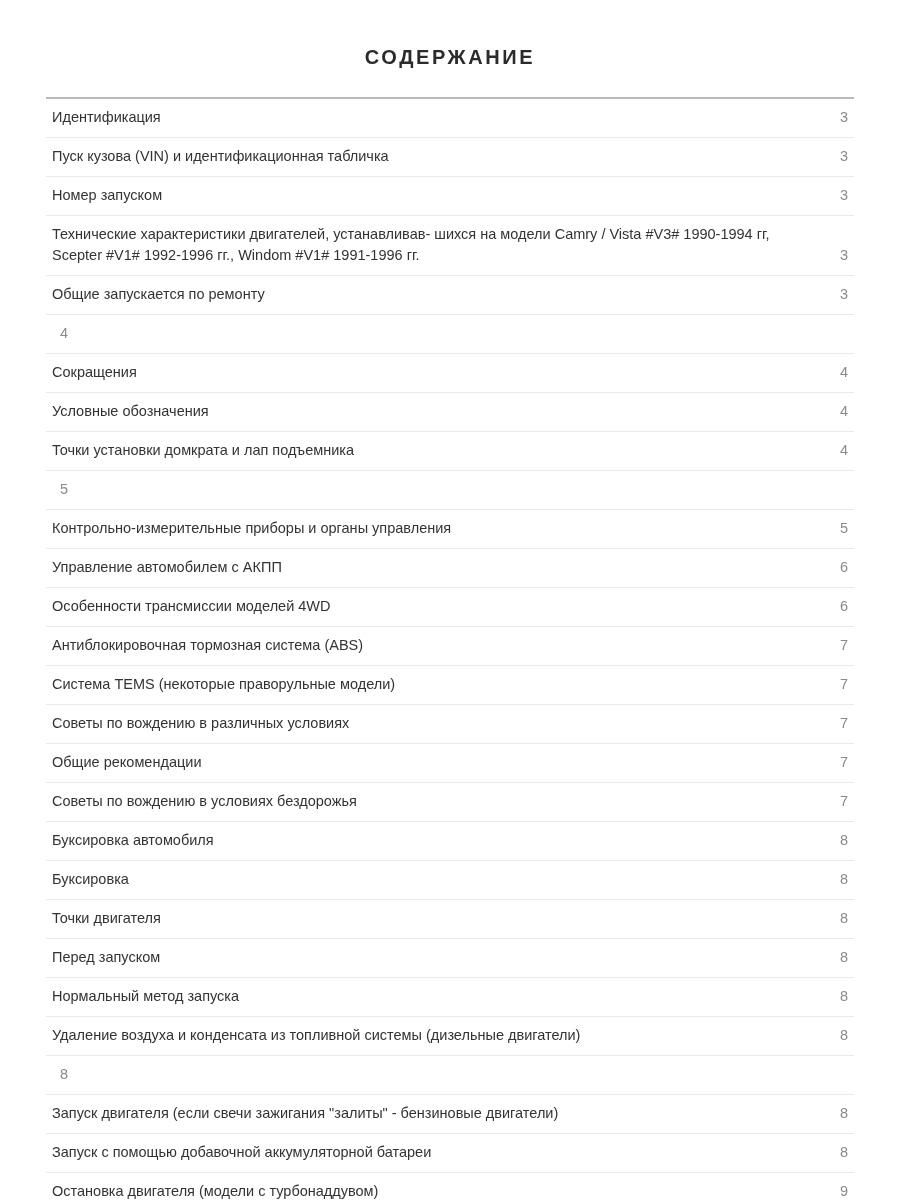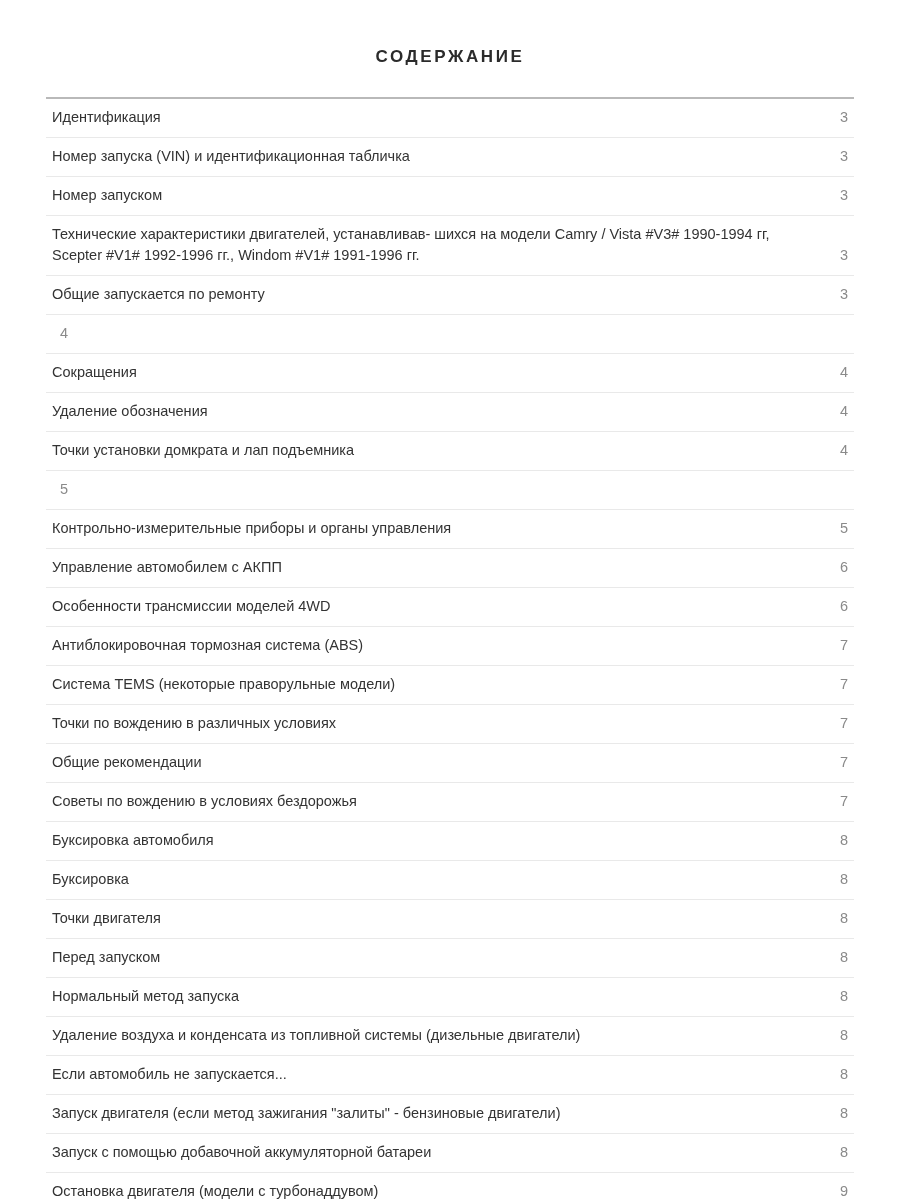--- a/index.html
+++ b/index.html
@@ -26,7 +26,7 @@
   }
   .doc-title {
     text-align: center;
-    font-size: 17px;
+    font-size: 20px;
     font-weight: bold;
     letter-spacing: 2.6px;
     color: #2b2b2b;

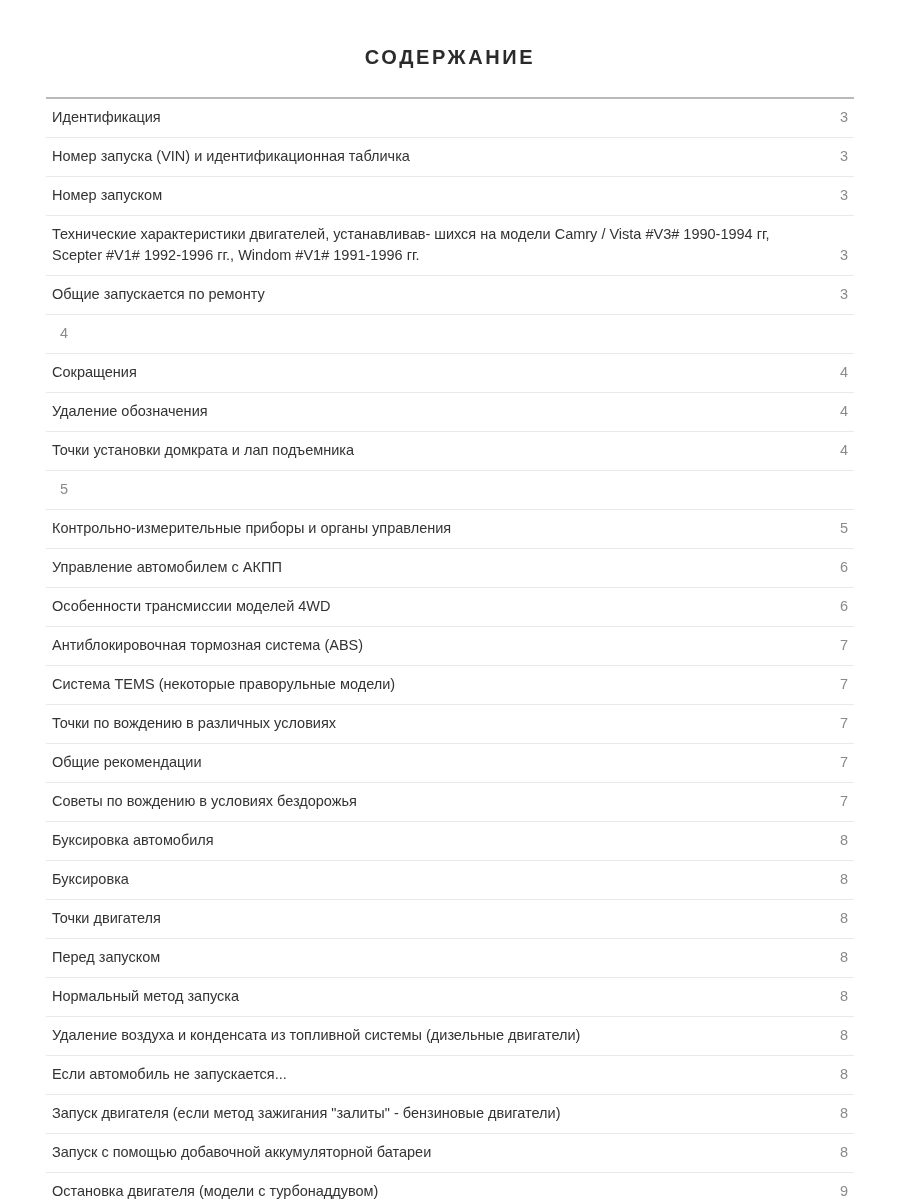--- a/index.html
+++ b/index.html
@@ -90,7 +90,7 @@
           <span class="toc-page">3</span>
         </li>
         <li class="toc-row">
-          <span class="toc-label">Номер запуска (VIN) и идентификационная табличка</span>
+          <span class="toc-label">Пуск кузова (VIN) и идентификационная табличка</span>
           <span class="toc-page">3</span>
         </li>
         <li class="toc-row">

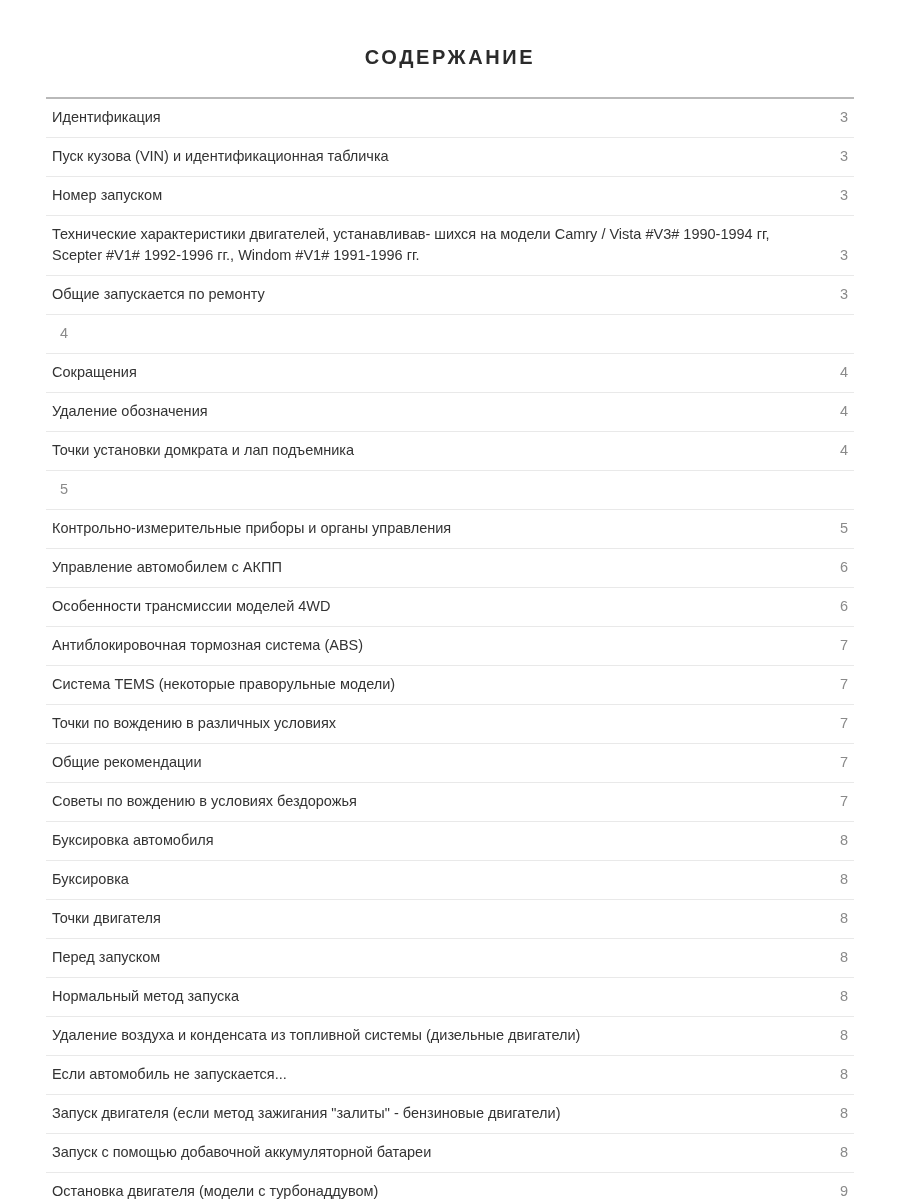--- a/index.html
+++ b/index.html
@@ -113,7 +113,7 @@
           <span class="toc-page">4</span>
         </li>
         <li class="toc-row">
-          <span class="toc-label">Удаление обозначения</span>
+          <span class="toc-label">Условные обозначения</span>
           <span class="toc-page">4</span>
         </li>
         <li class="toc-row">

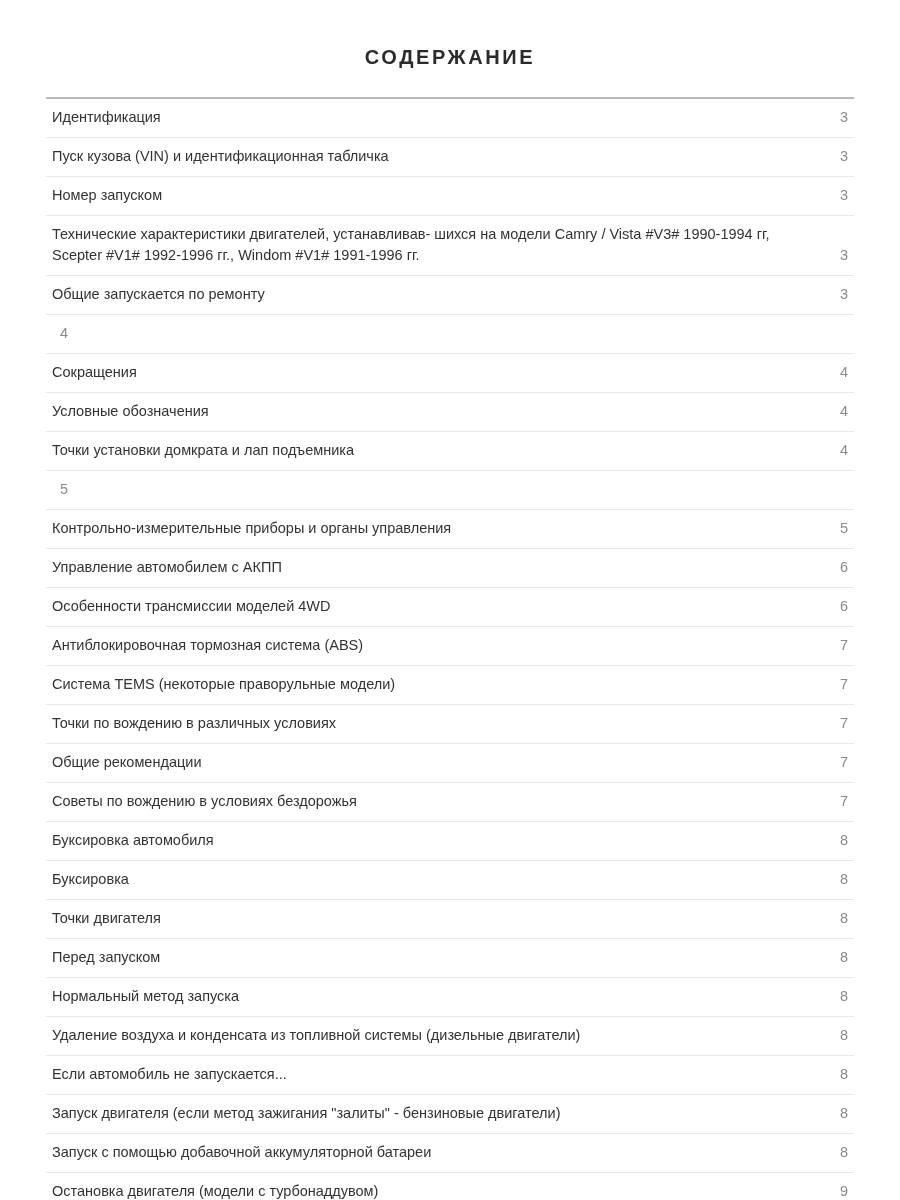--- a/index.html
+++ b/index.html
@@ -144,7 +144,7 @@
           <span class="toc-page">7</span>
         </li>
         <li class="toc-row">
-          <span class="toc-label">Точки по вождению в различных условиях</span>
+          <span class="toc-label">Советы по вождению в различных условиях</span>
           <span class="toc-page">7</span>
         </li>
         <li class="toc-row">

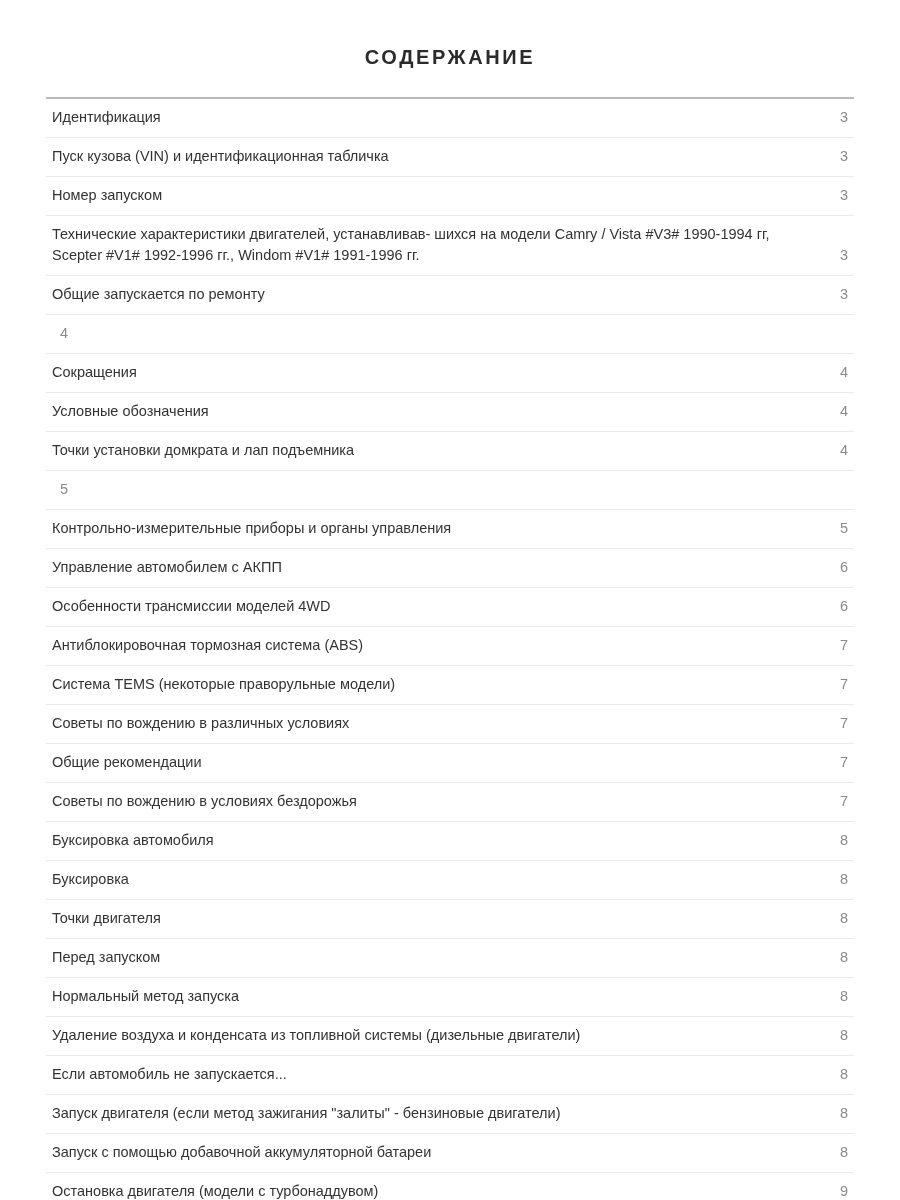--- a/index.html
+++ b/index.html
@@ -180,7 +180,6 @@
           <span class="toc-page">8</span>
         </li>
         <li class="toc-row">
-          <span class="toc-label">Если автомобиль не запускается...</span>
           <span class="toc-page">8</span>
         </li>
         <li class="toc-row">

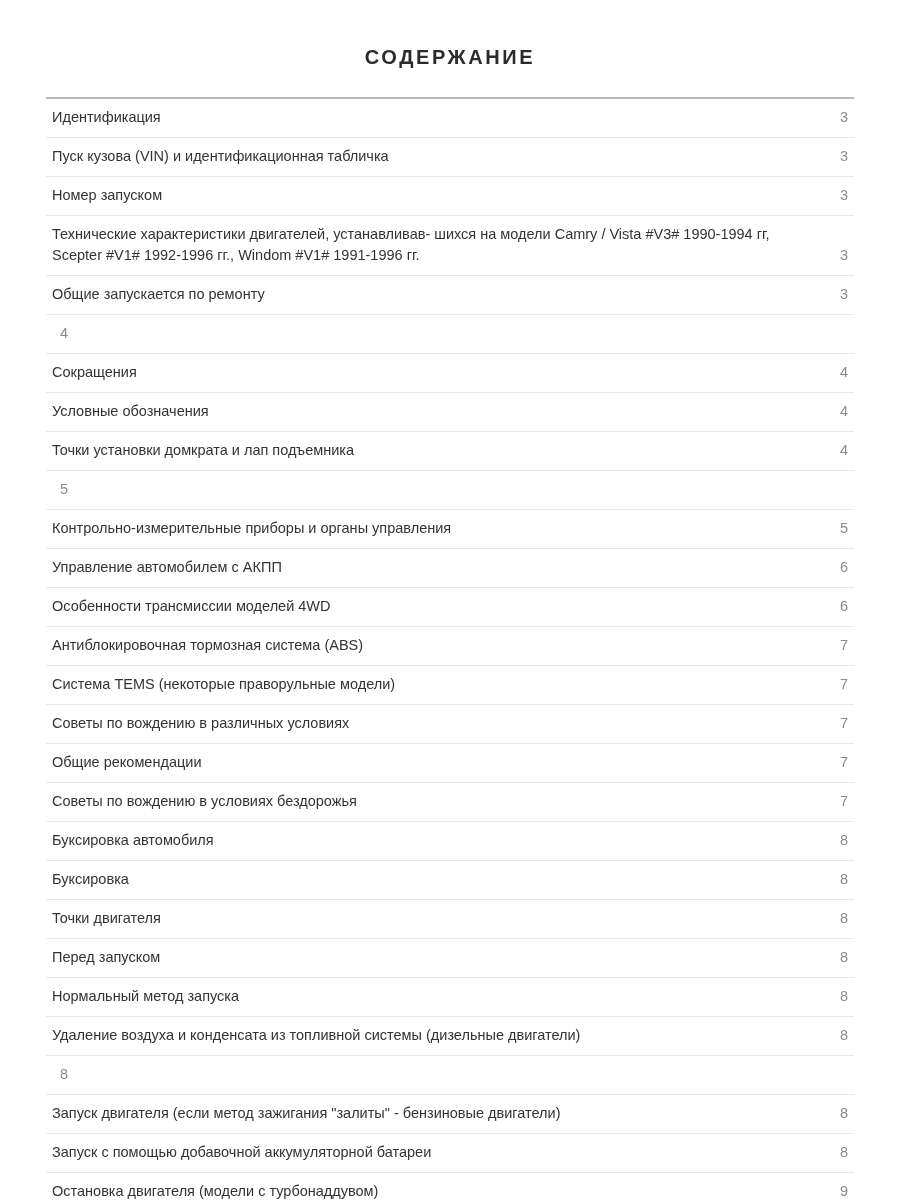--- a/index.html
+++ b/index.html
@@ -183,7 +183,7 @@
           <span class="toc-page">8</span>
         </li>
         <li class="toc-row">
-          <span class="toc-label">Запуск двигателя (если метод зажигания "залиты" - бензиновые двигатели)</span>
+          <span class="toc-label">Запуск двигателя (если свечи зажигания "залиты" - бензиновые двигатели)</span>
           <span class="toc-page">8</span>
         </li>
         <li class="toc-row">

